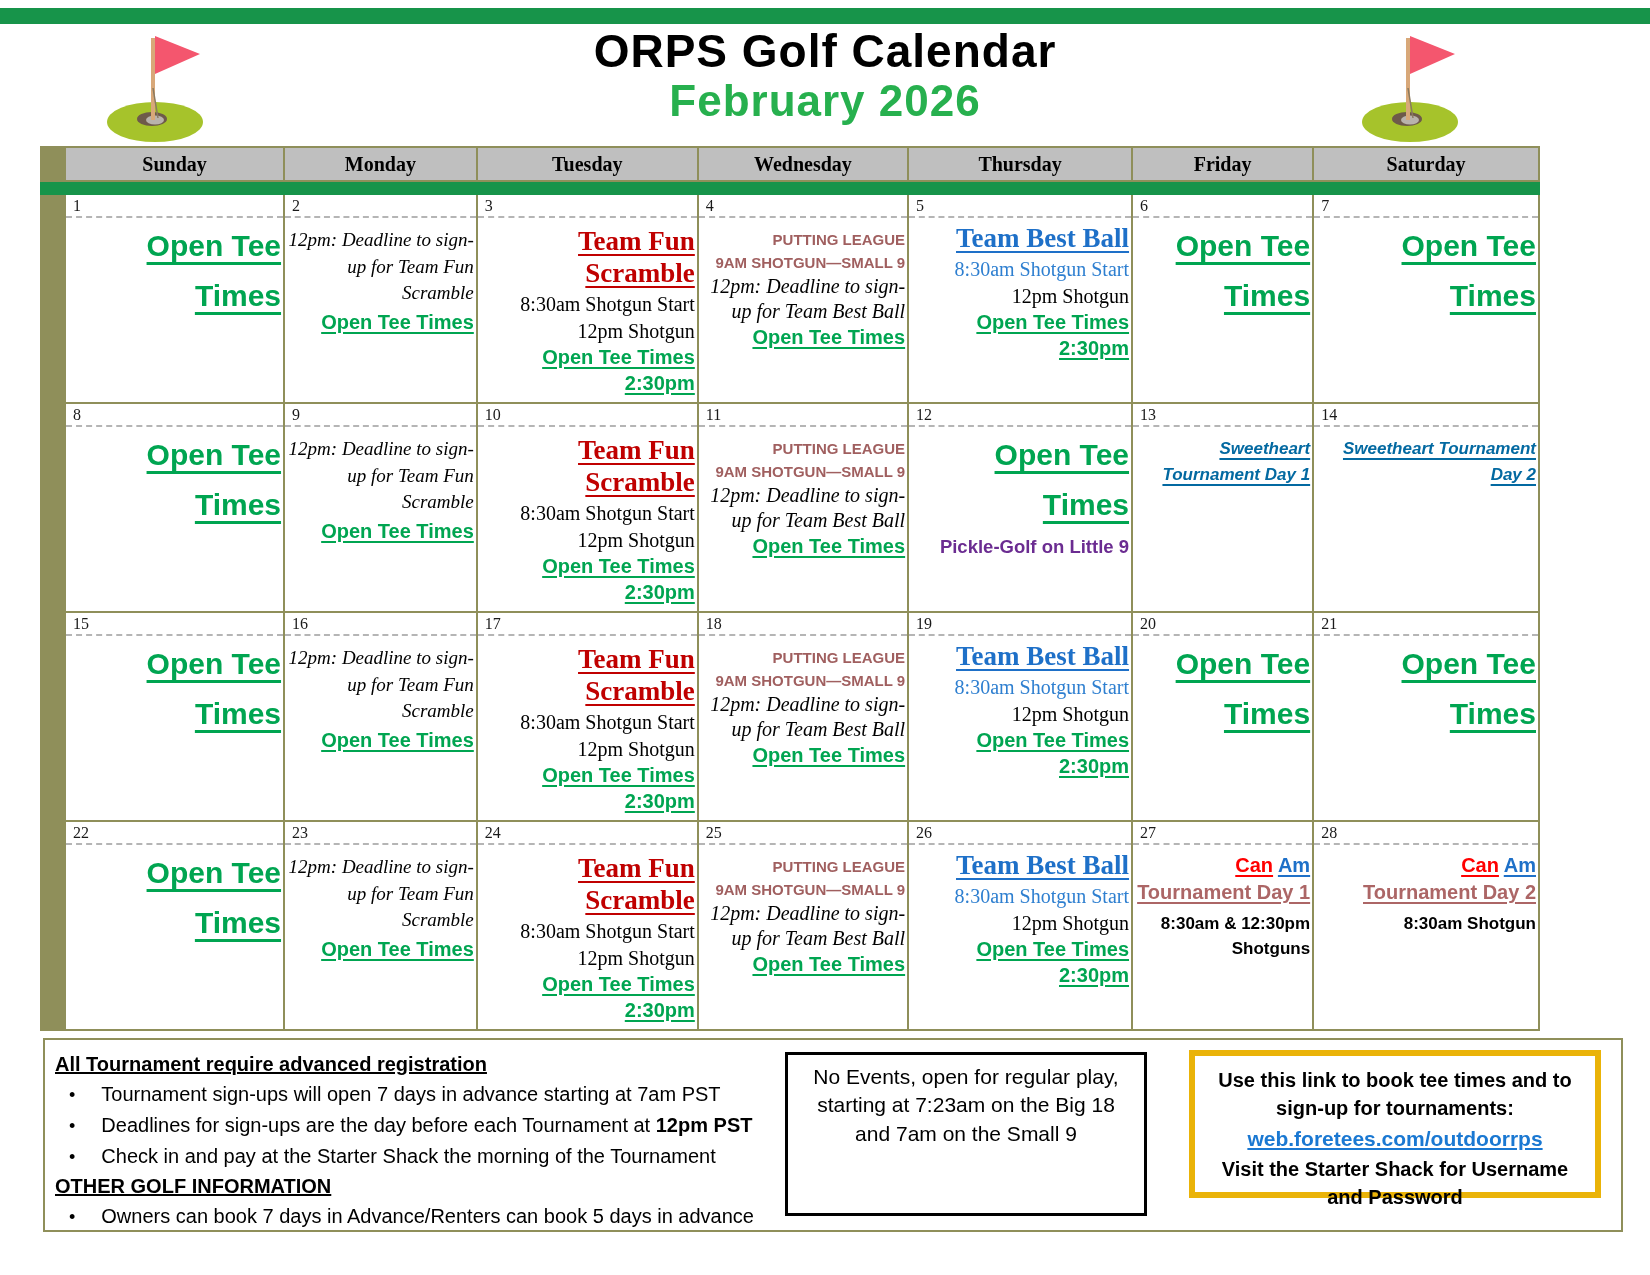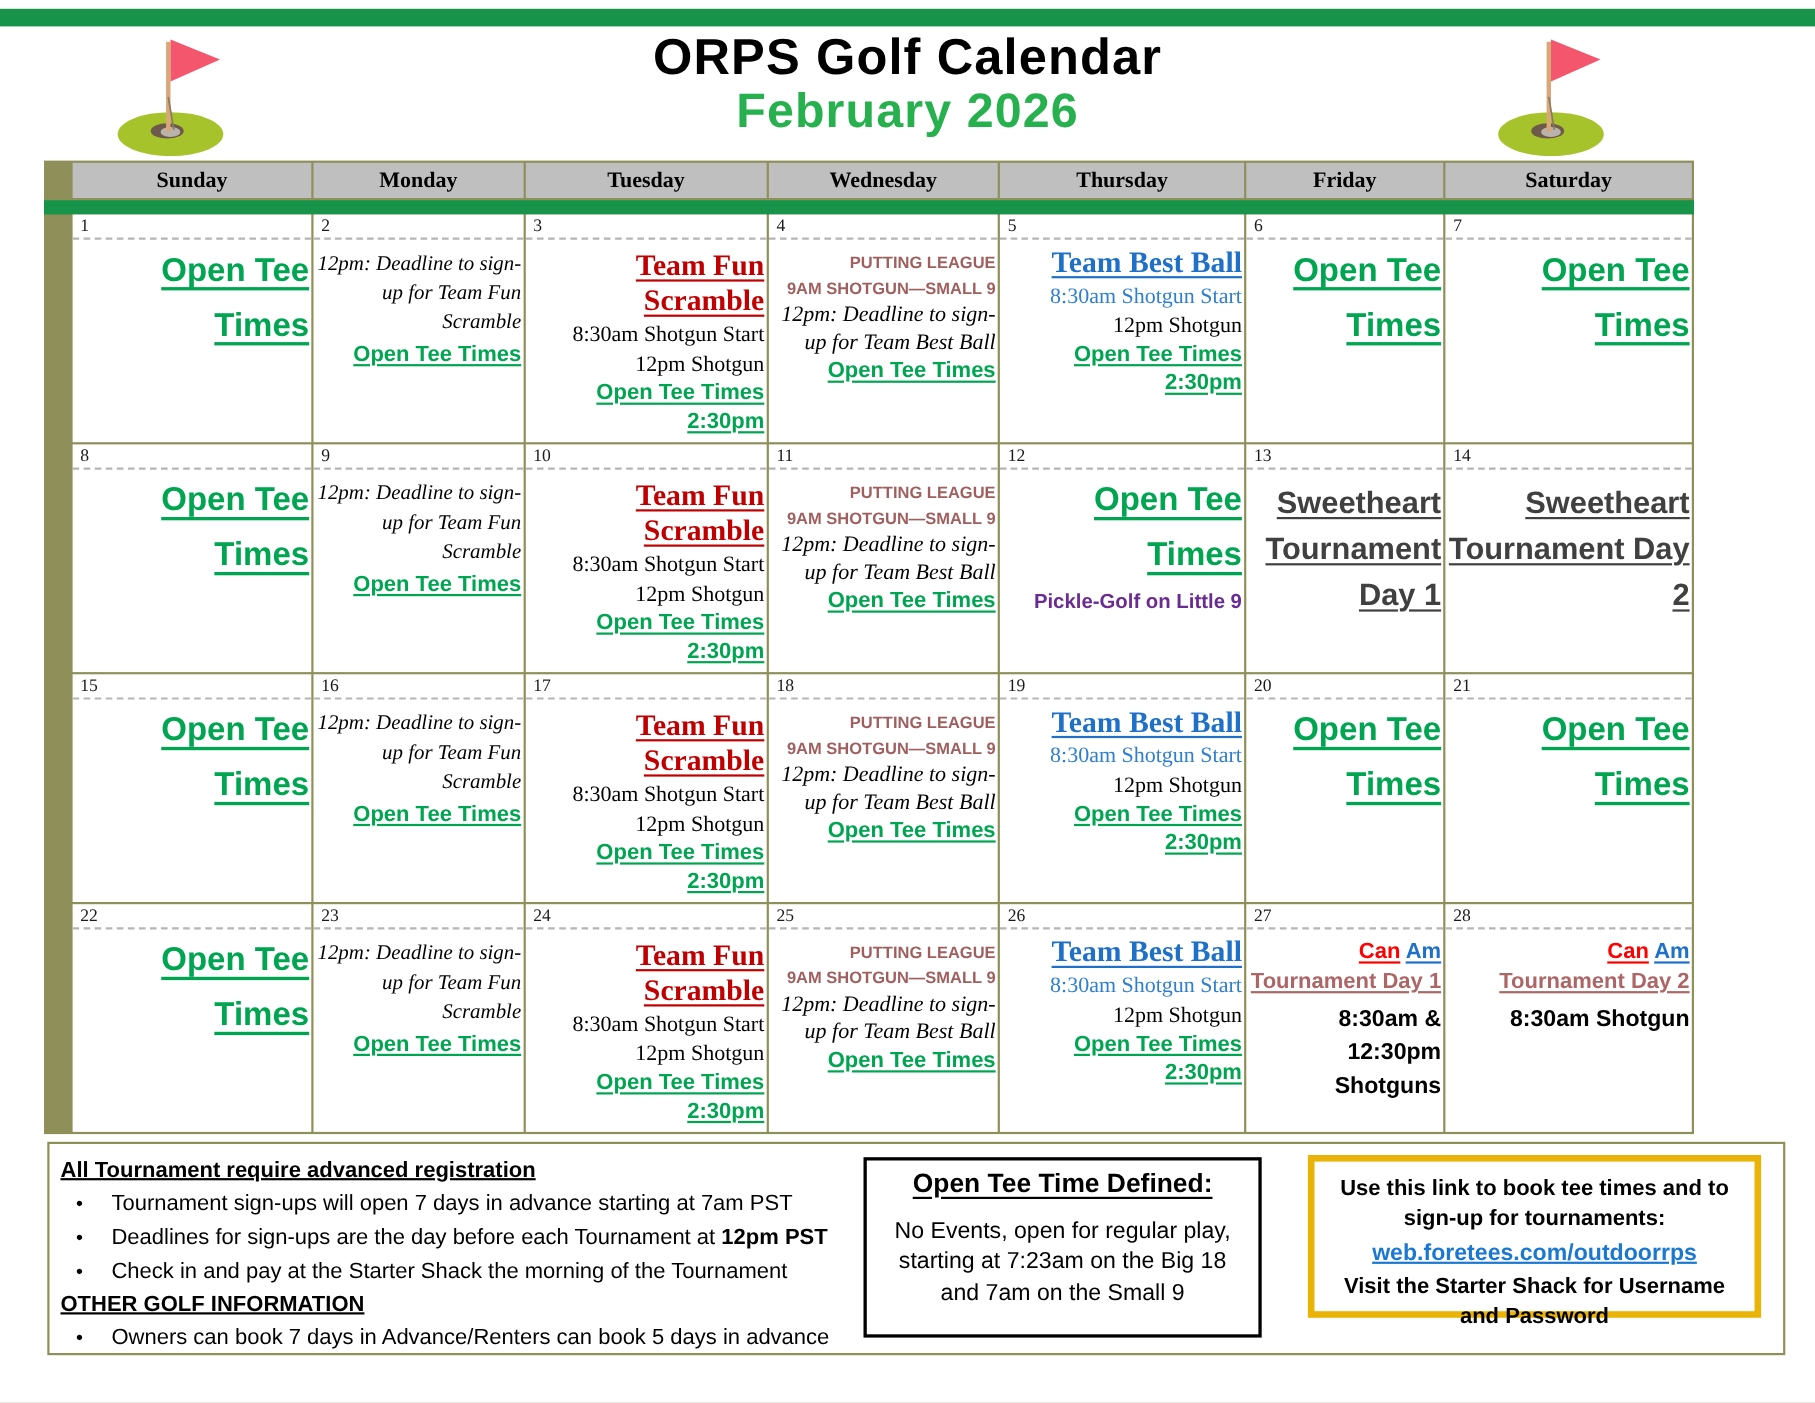--- a/index.html
+++ b/index.html
@@ -46,8 +46,8 @@
   .pl{font-family:"Liberation Sans",sans-serif;color:#a05f5f;font-weight:bold;font-size:15px;
       line-height:1.5;padding-top:8px;}
   .pl + .pl{padding-top:0;}
-  .rose{font-family:"Liberation Sans",sans-serif;color:#404040;font-weight:bold;font-size:28px;
-        line-height:1.5;padding-top:6px;text-decoration:underline;text-decoration-thickness:2px;text-underline-offset:4px;}
+  .rose{font-family:"Liberation Sans",sans-serif;color:#0369a1;font-weight:bold;font-size:17px;
+        line-height:1.5;padding-top:6px;text-decoration:underline;text-decoration-thickness:2px;text-underline-offset:4px;font-style:italic;}
   .canline{font-family:"Liberation Sans",sans-serif;font-weight:bold;font-size:20px;line-height:1.35;padding-top:4px;}
   .seg.can{color:#ff0000;text-decoration:underline;text-decoration-thickness:2px;text-underline-offset:3px;}
   .seg.sp{color:#000;}

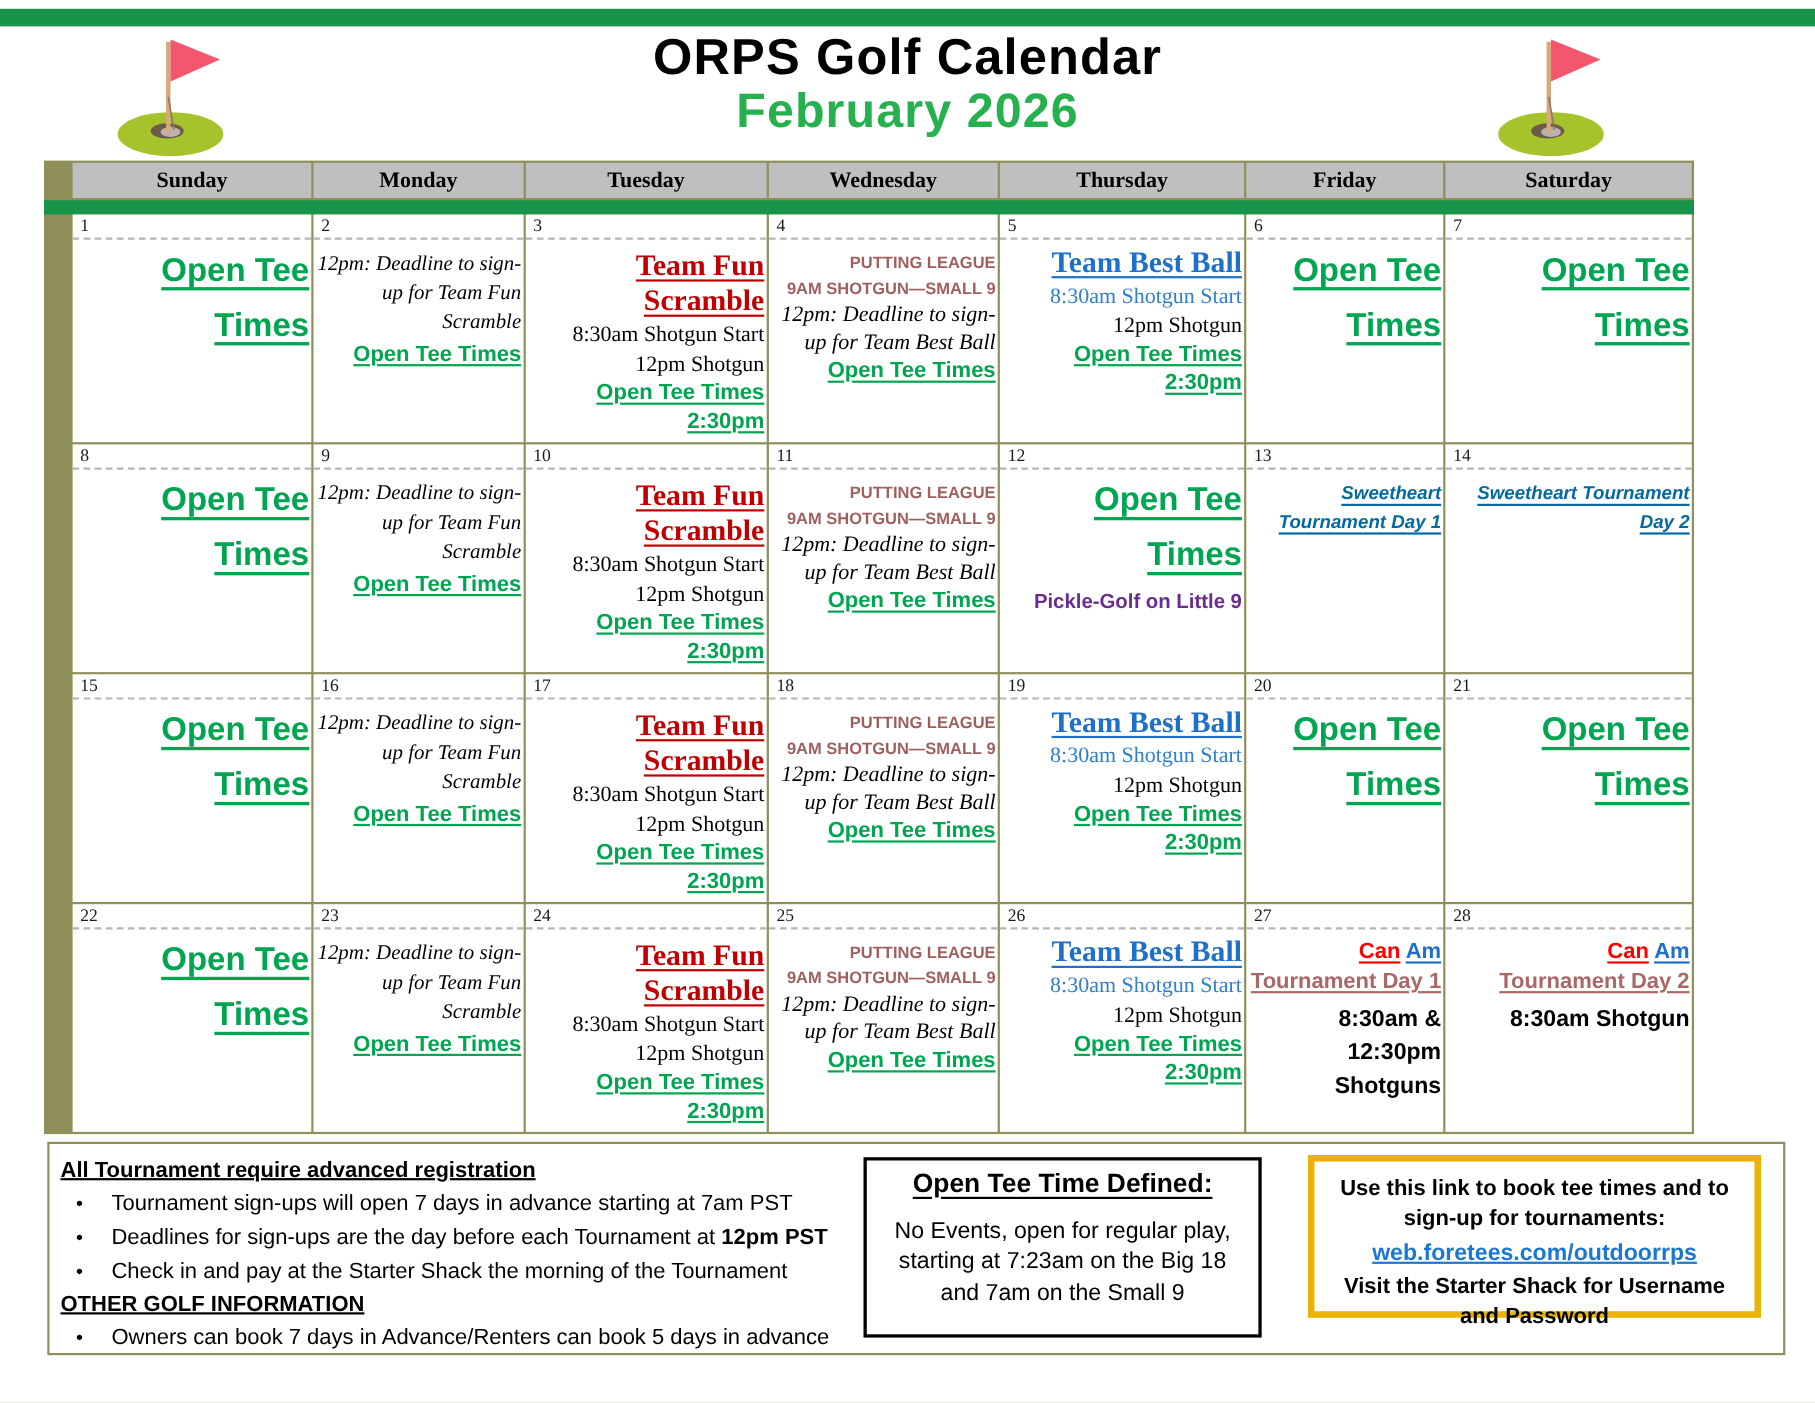--- a/index.html
+++ b/index.html
@@ -56,7 +56,7 @@
         line-height:1.35;text-decoration:underline;text-decoration-thickness:2px;text-underline-offset:3px;}
   .purple{font-family:"Liberation Sans",sans-serif;color:#6b2c91;font-weight:bold;font-size:18.5px;
         line-height:1.3;padding-top:6px;}
-  .bb{font-family:"Liberation Sans",sans-serif;color:#000;font-weight:bold;font-size:21px;
+  .bb{font-family:"Liberation Sans",sans-serif;color:#000;font-weight:bold;font-size:17px;
         line-height:1.45;padding-top:6px;}
 
   

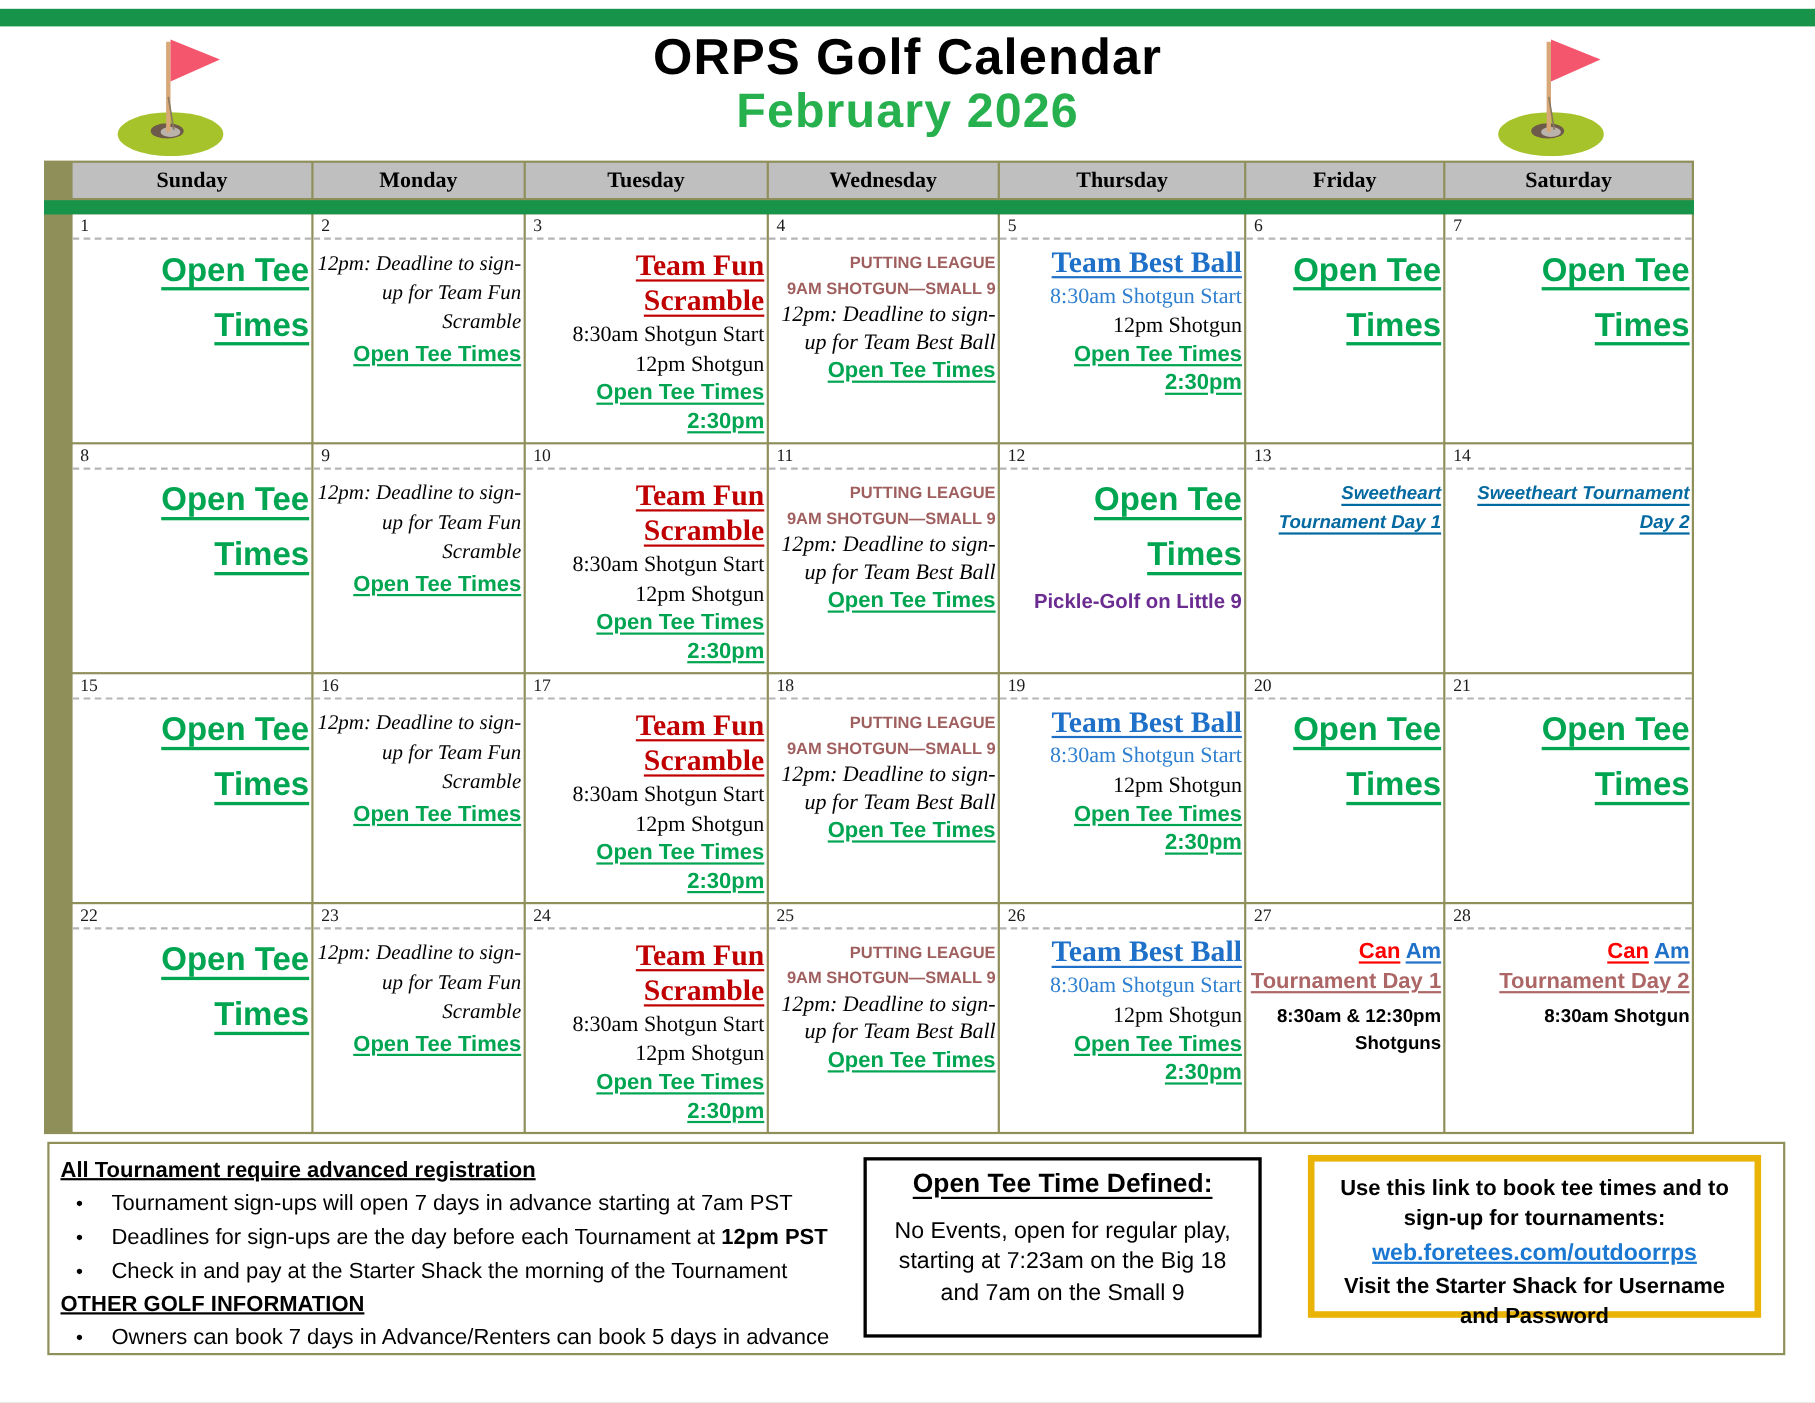--- a/index.html
+++ b/index.html
@@ -352,7 +352,6 @@
         </ul>
     </div>
     <div class="defined-box">
-      <div class="defined-title">Open Tee Time Defined:</div>
       <div class="defined-body">No Events, open for regular play, starting at 7:23am on the Big 18 and 7am on the Small 9</div>
     </div>
     <div class="link-box">

